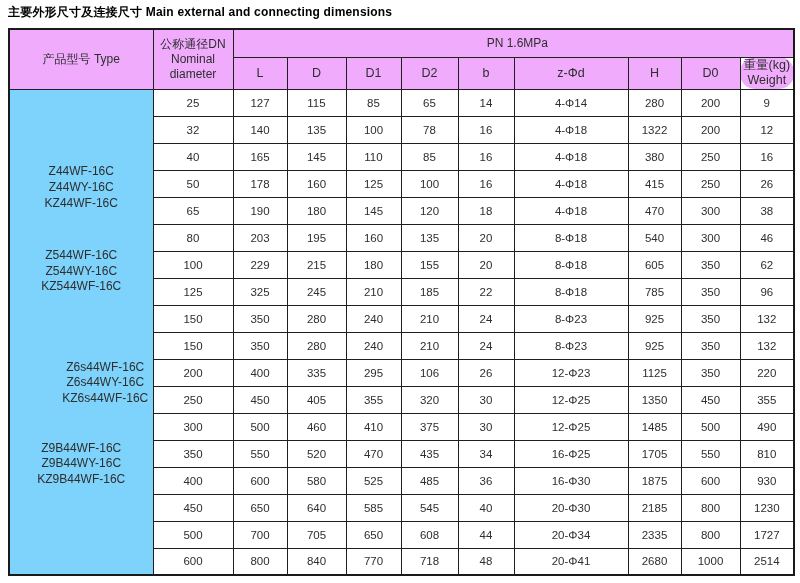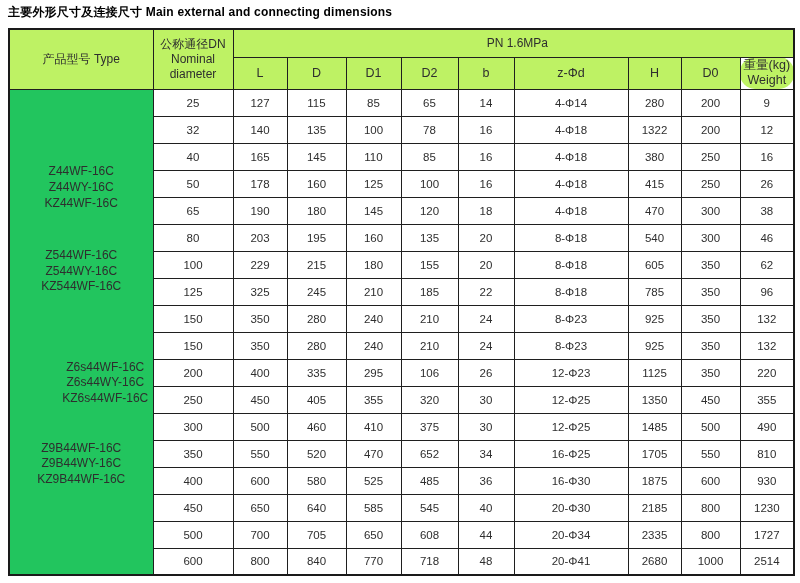--- a/index.html
+++ b/index.html
@@ -36,7 +36,7 @@
     font-weight: normal;
     color: #2e2e2e;
   }
-  thead th { background: #bef264; }
+  thead th { background: #f0abfc; }
   tr.hdr-top th { height: 28px; font-size: 12px; }
   tr.hdr-sub th { height: 32px; font-size: 12.5px; }
   th.pn-header { font-weight: bold; font-size: 13px; color: #111; padding-left: 8px; }

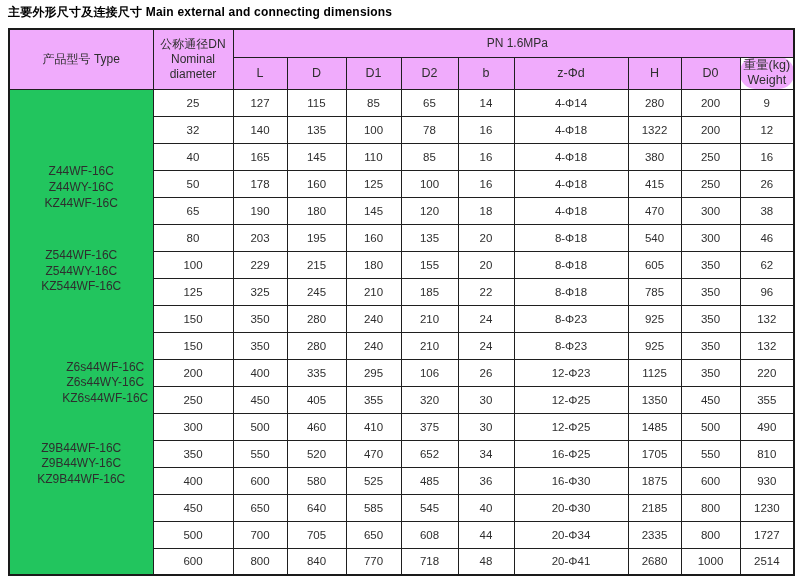--- a/index.html
+++ b/index.html
@@ -46,7 +46,7 @@
   tbody td { height: 27px; font-size: 11.5px; background: #ffffff; }
   td.type-cell {
     position: relative;
-    background: #22c55e;
+    background: #7dd3fc;
     padding: 0;
   }
   .type-group {

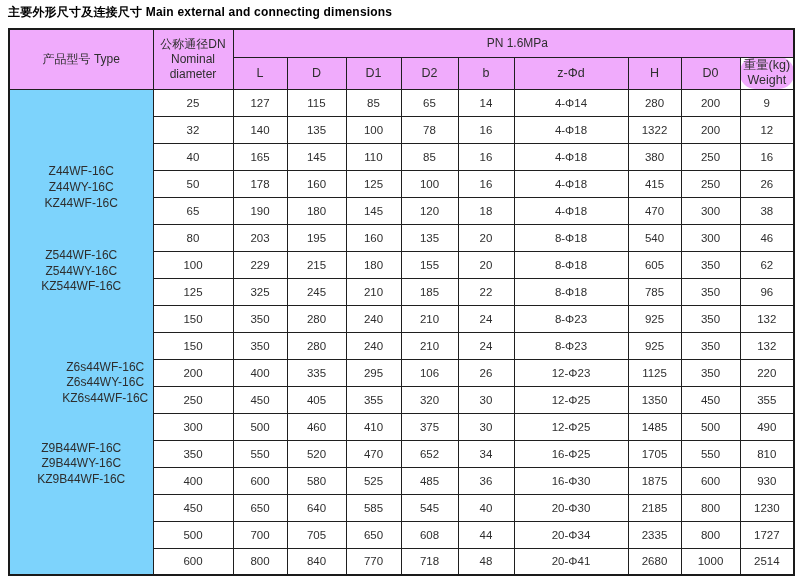--- a/index.html
+++ b/index.html
@@ -294,7 +294,7 @@
           <td>550</td>
           <td>520</td>
           <td>470</td>
-          <td>652</td>
+          <td>435</td>
           <td>34</td>
           <td>16-Φ25</td>
           <td>1705</td>

